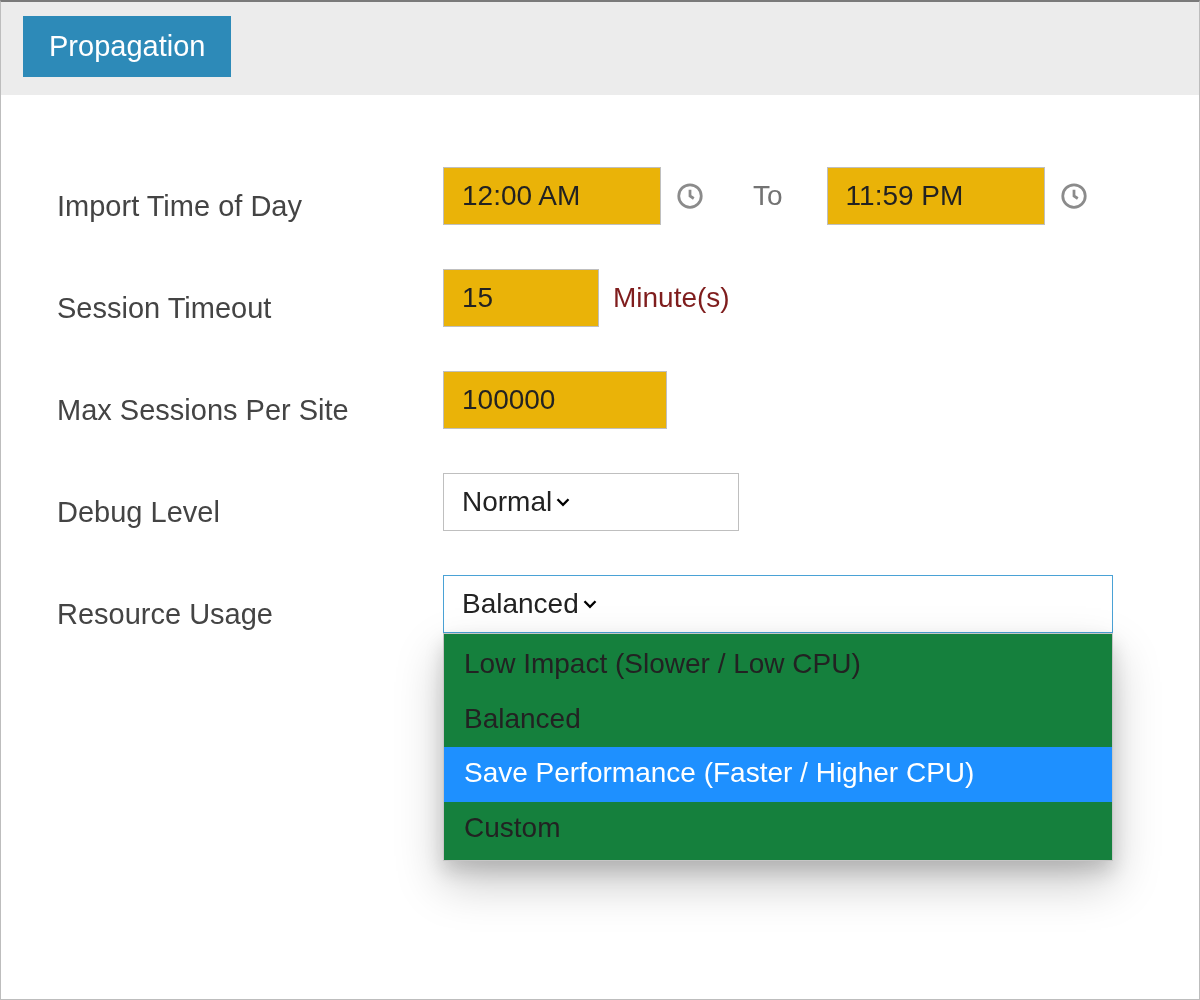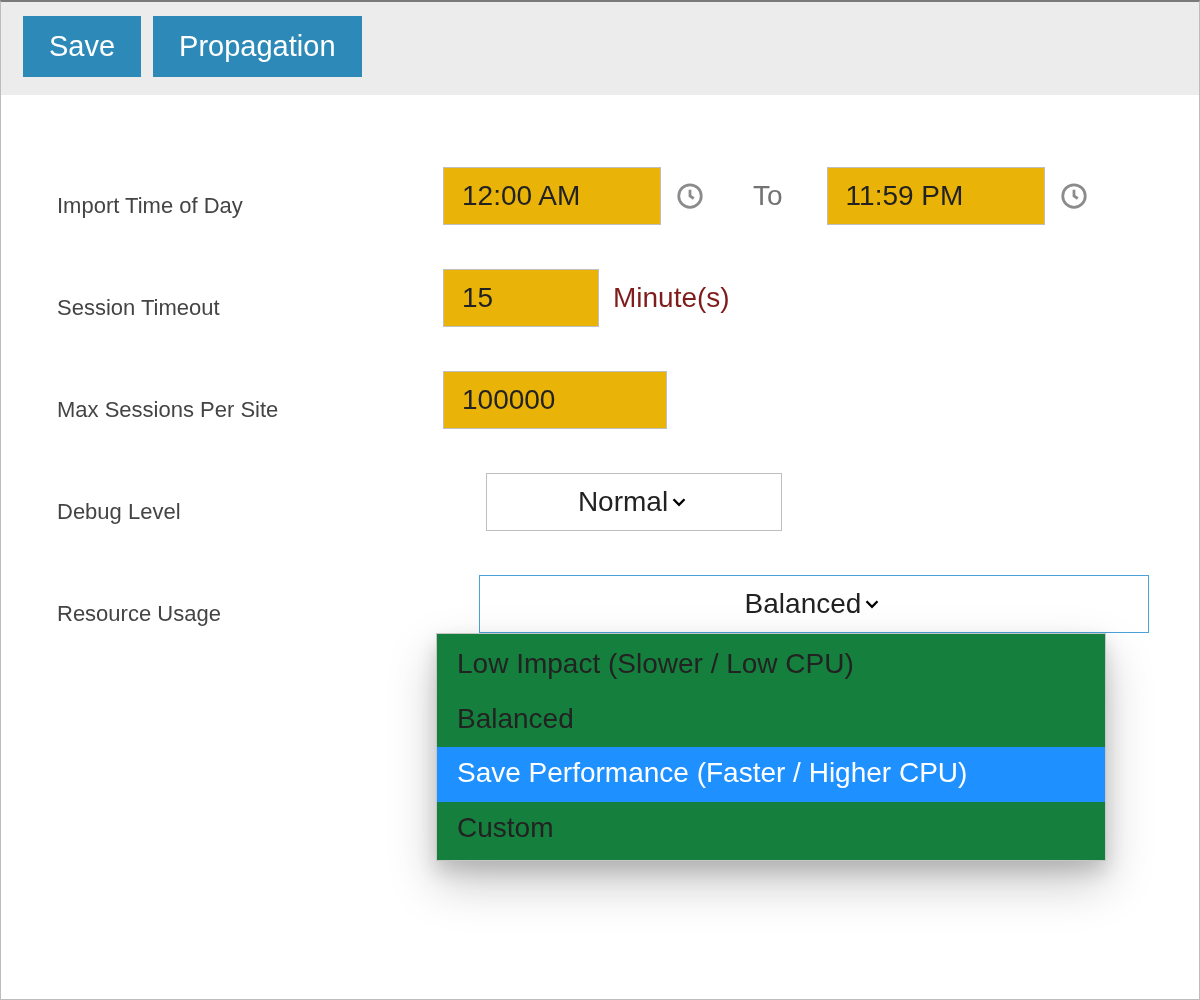--- a/index.html
+++ b/index.html
@@ -133,7 +133,6 @@
 <div class="frame">
 
   <div class="toolbar">
-    <button class="btn">Save</button>
     <button class="btn">Propagation</button>
   </div>
 

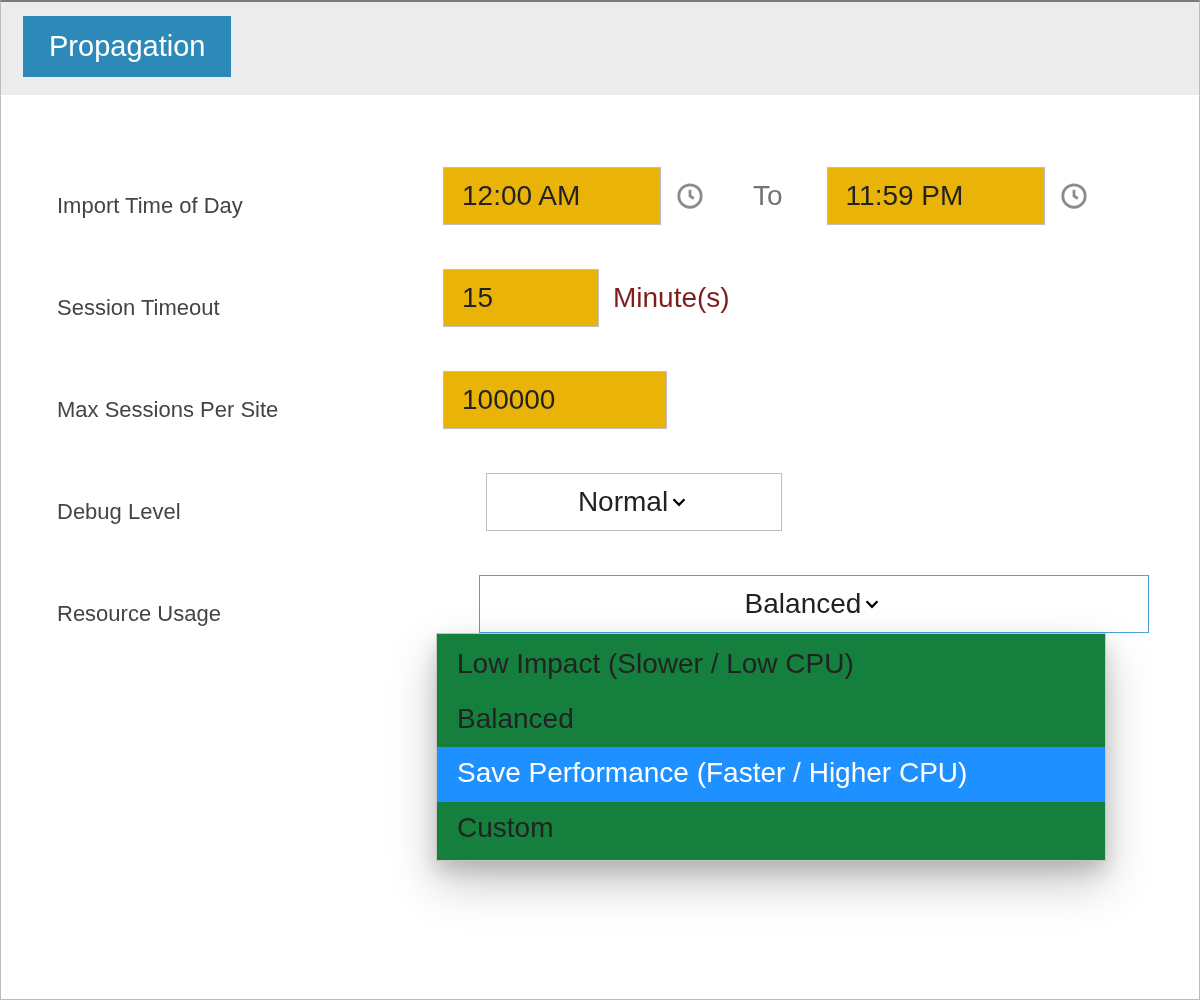--- a/index.html
+++ b/index.html
@@ -46,7 +46,7 @@
   .label-col {
     width: 386px;
     color: #444;
-    font-size: 22px;
+    font-size: 29px;
     margin-top: 20px;
   }
   .controls-col {

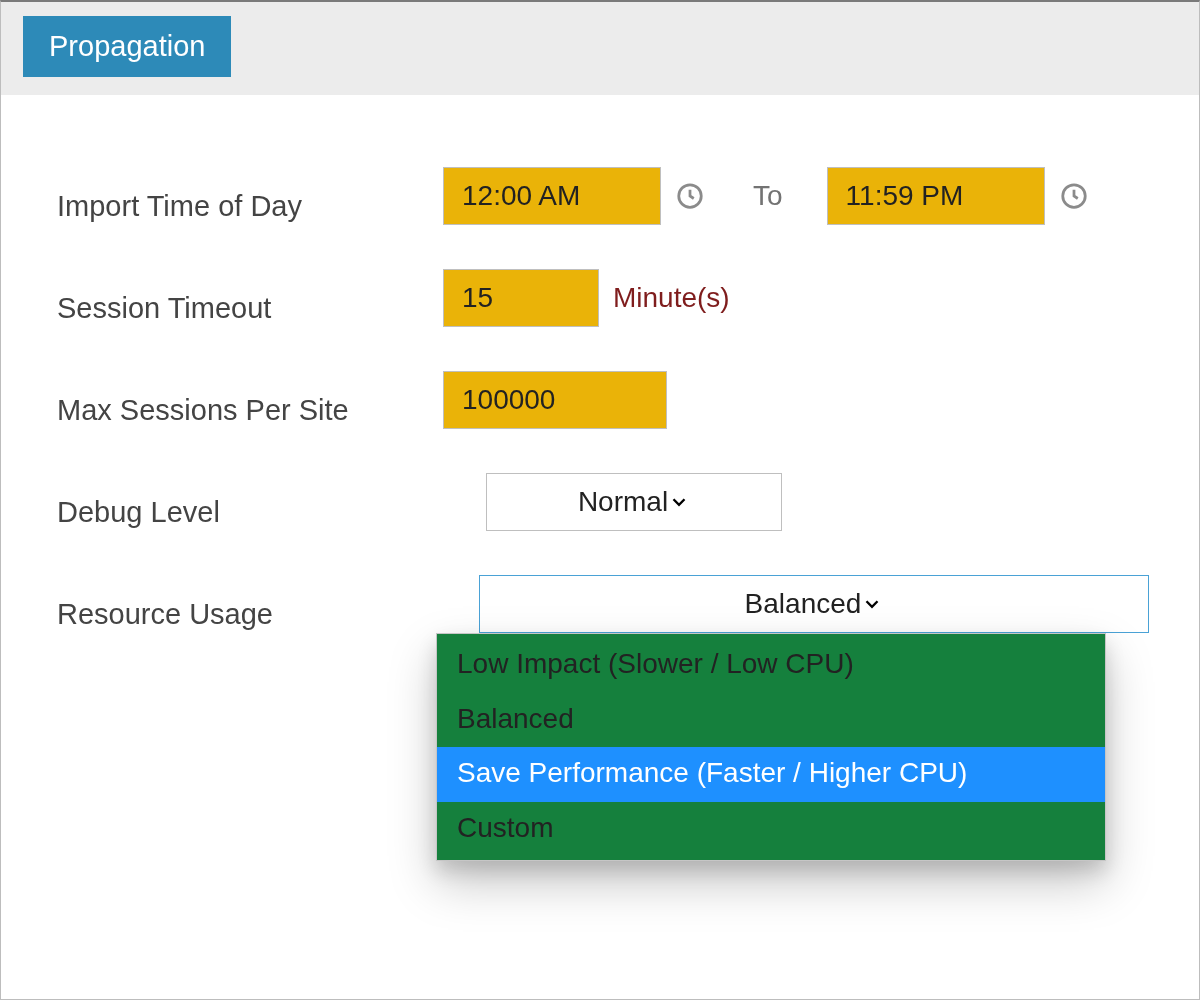--- a/index.html
+++ b/index.html
@@ -88,9 +88,8 @@
     background: #fff;
     display: flex;
     align-items: center;
-    justify-content: center;
+    justify-content: flex-start;
     cursor: pointer;
-    margin-left: 43px;
   }
   .select-debug { width: 296px; }
   .select-resource {

